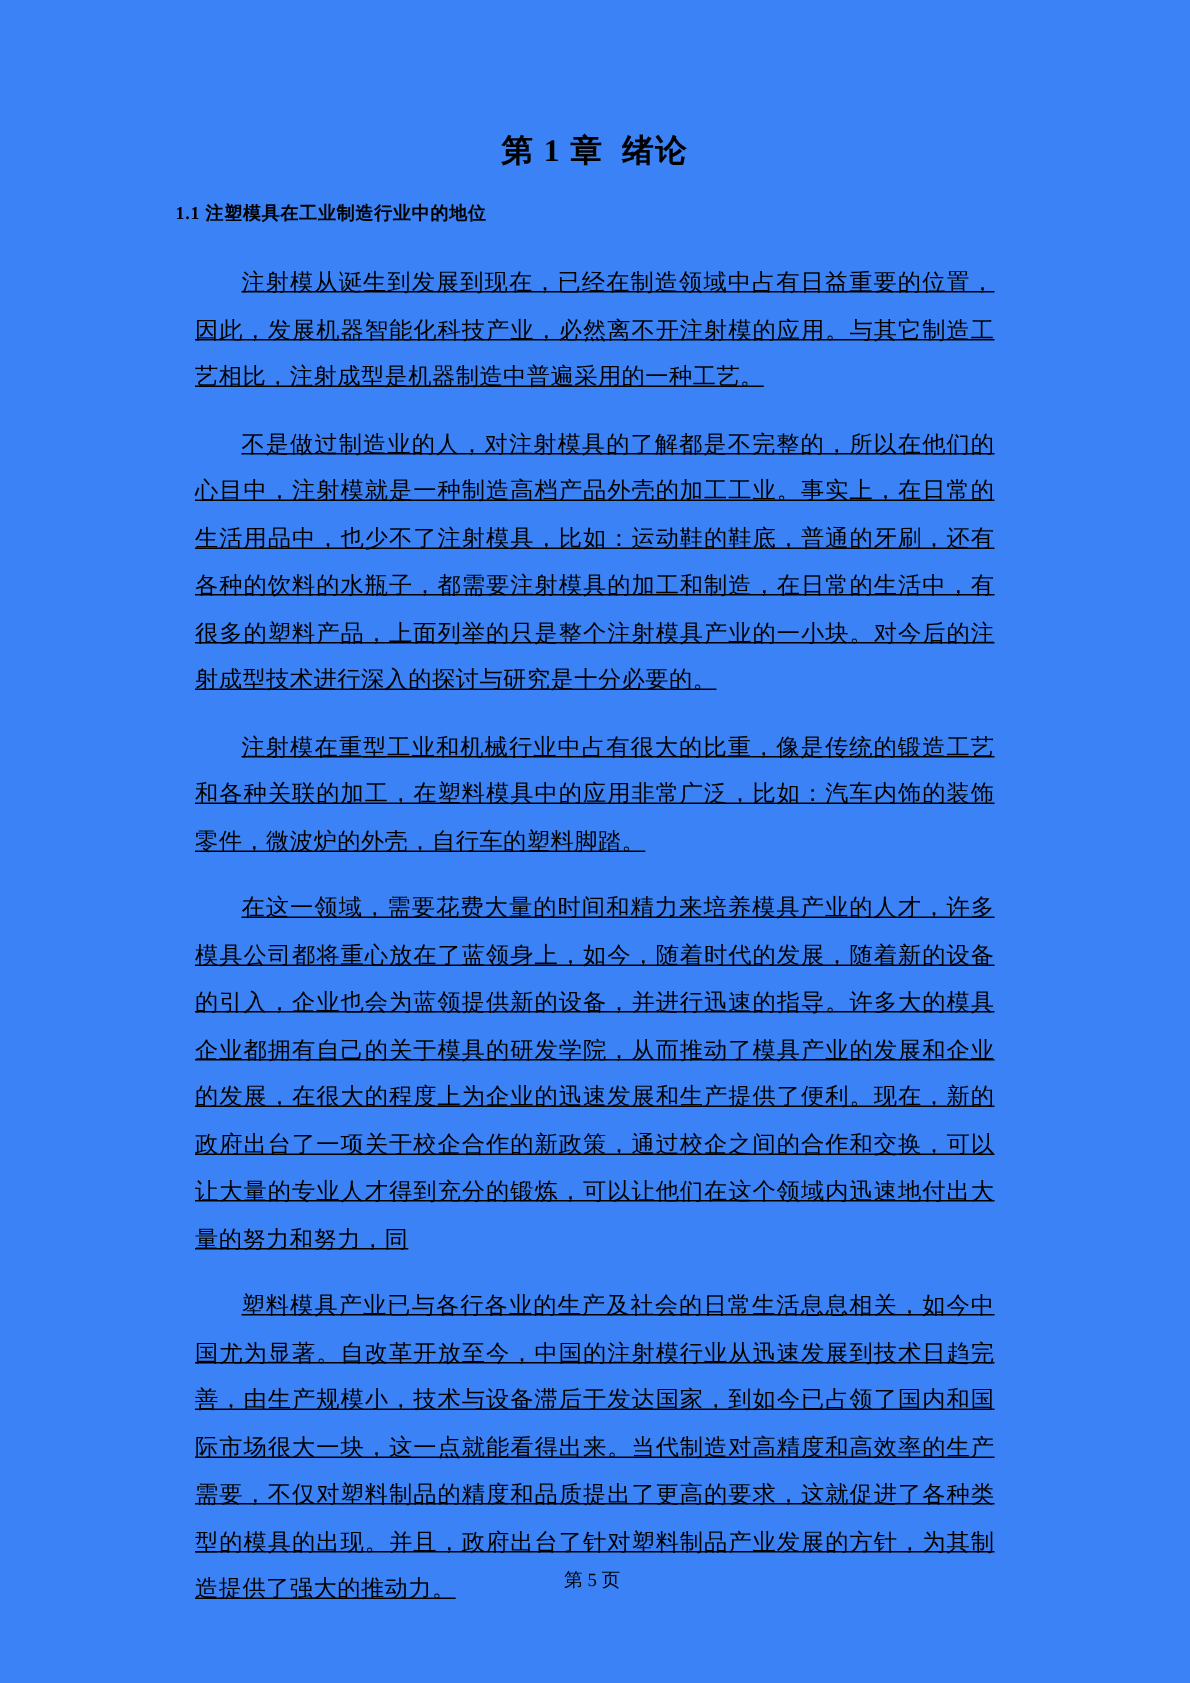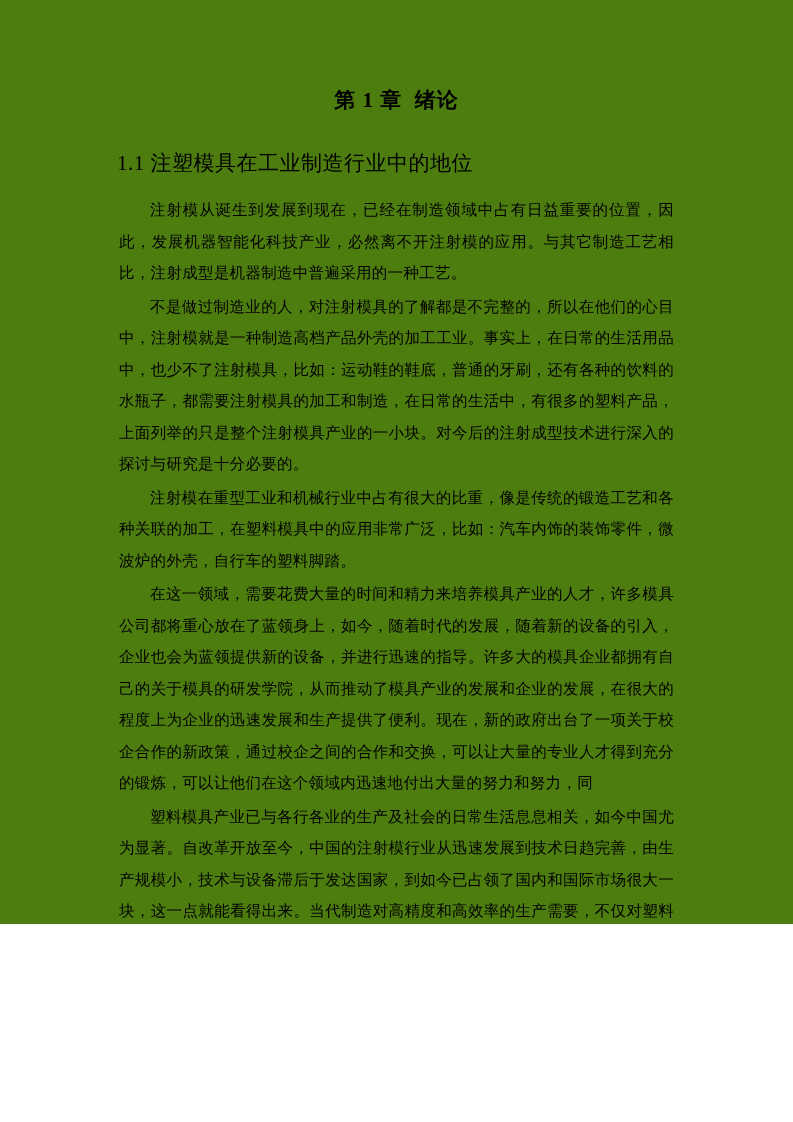--- a/index.html
+++ b/index.html
@@ -10,8 +10,8 @@
   .page {
     position: relative;
     width: 793px;
-    height: 924px;
-    background: #4d7c0f;
+    height: 1122px;
+    background: #3b82f6;
     color: #000000;
     font-family: "Liberation Serif", "DejaVu Serif", serif;
     overflow: hidden;

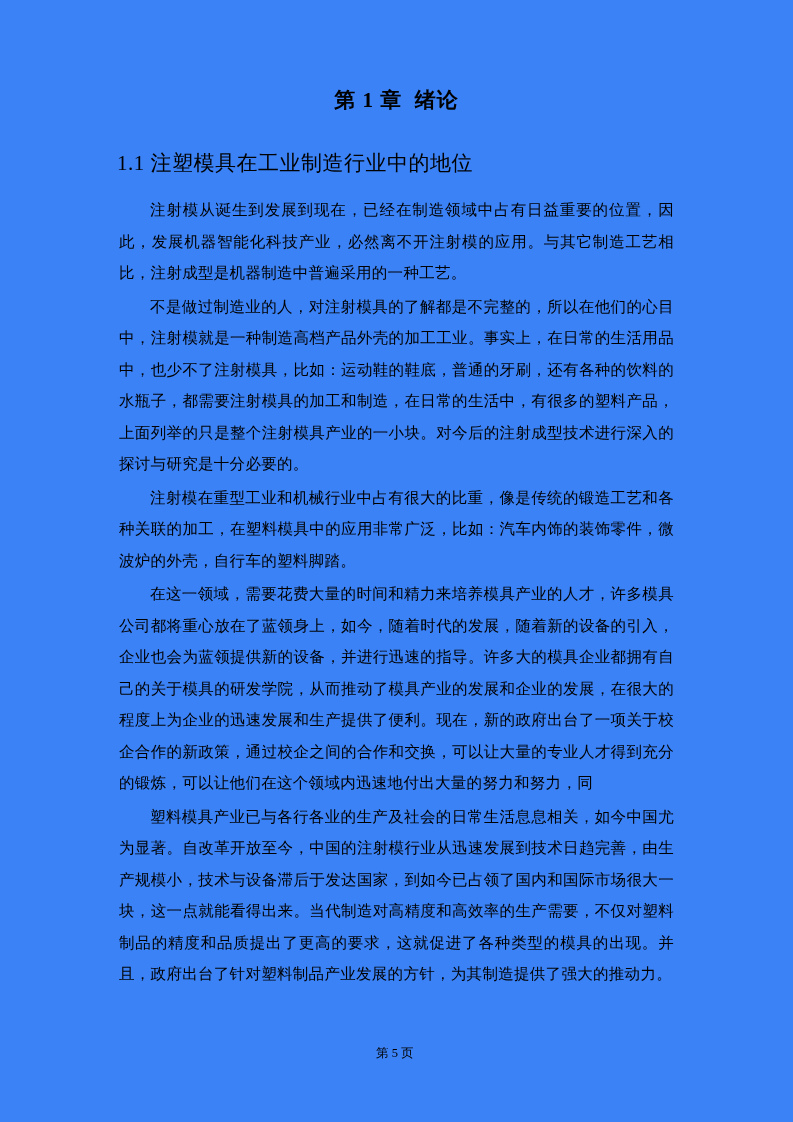--- a/index.html
+++ b/index.html
@@ -33,10 +33,10 @@
     letter-spacing: 1px;
   }
   .section-heading {
-    margin: 36px 0 0 0;
-    font-size: 21px;
+    margin: 15px 0 0 0;
+    font-size: 12px;
     line-height: 26px;
-    font-weight: normal;
+    font-weight: bold;
     text-align: left;
     letter-spacing: 0.5px;
   }

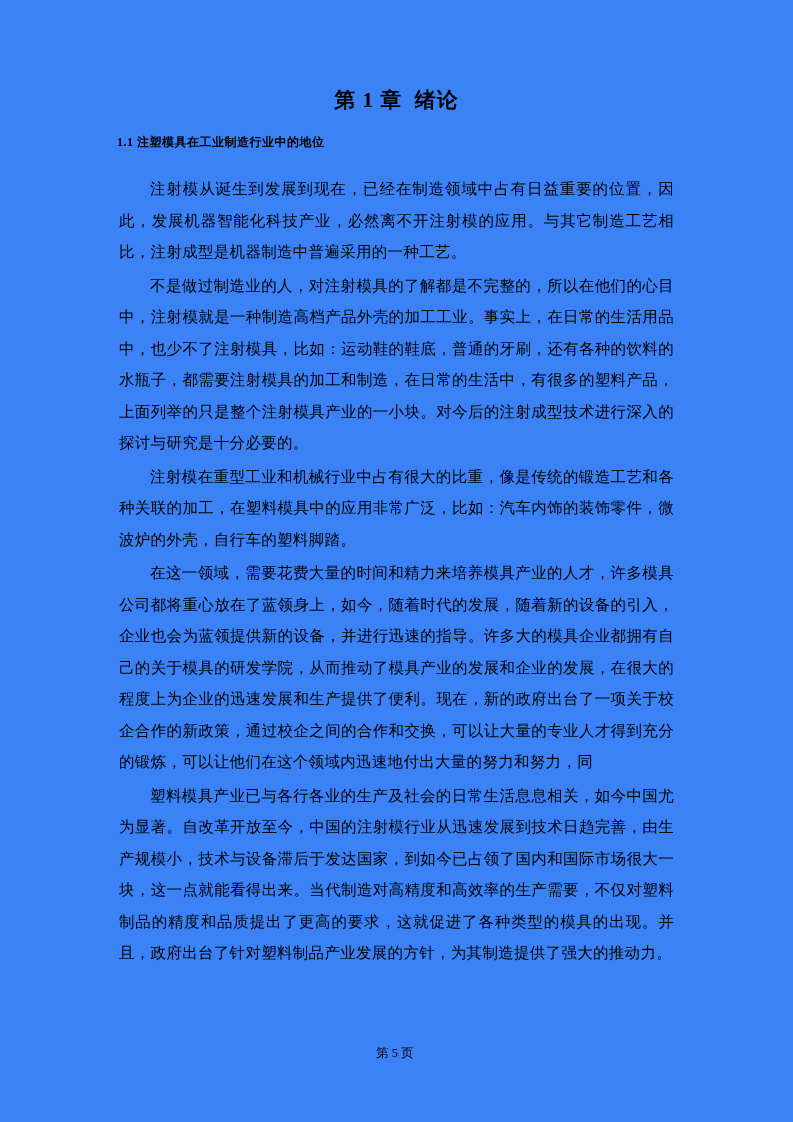--- a/index.html
+++ b/index.html
@@ -44,7 +44,7 @@
     margin-top: 18px;
   }
   .body-para {
-    margin: 2px;
+    margin: 13px;
     font-size: 15.5px;
     line-height: 31.5px;
     text-align: justify;
@@ -52,6 +52,7 @@
     text-indent: 2em;
     word-break: break-all;
     letter-spacing: 0.3px;
+    text-decoration: underline;
   }
   .page-footer {
     position: absolute;

